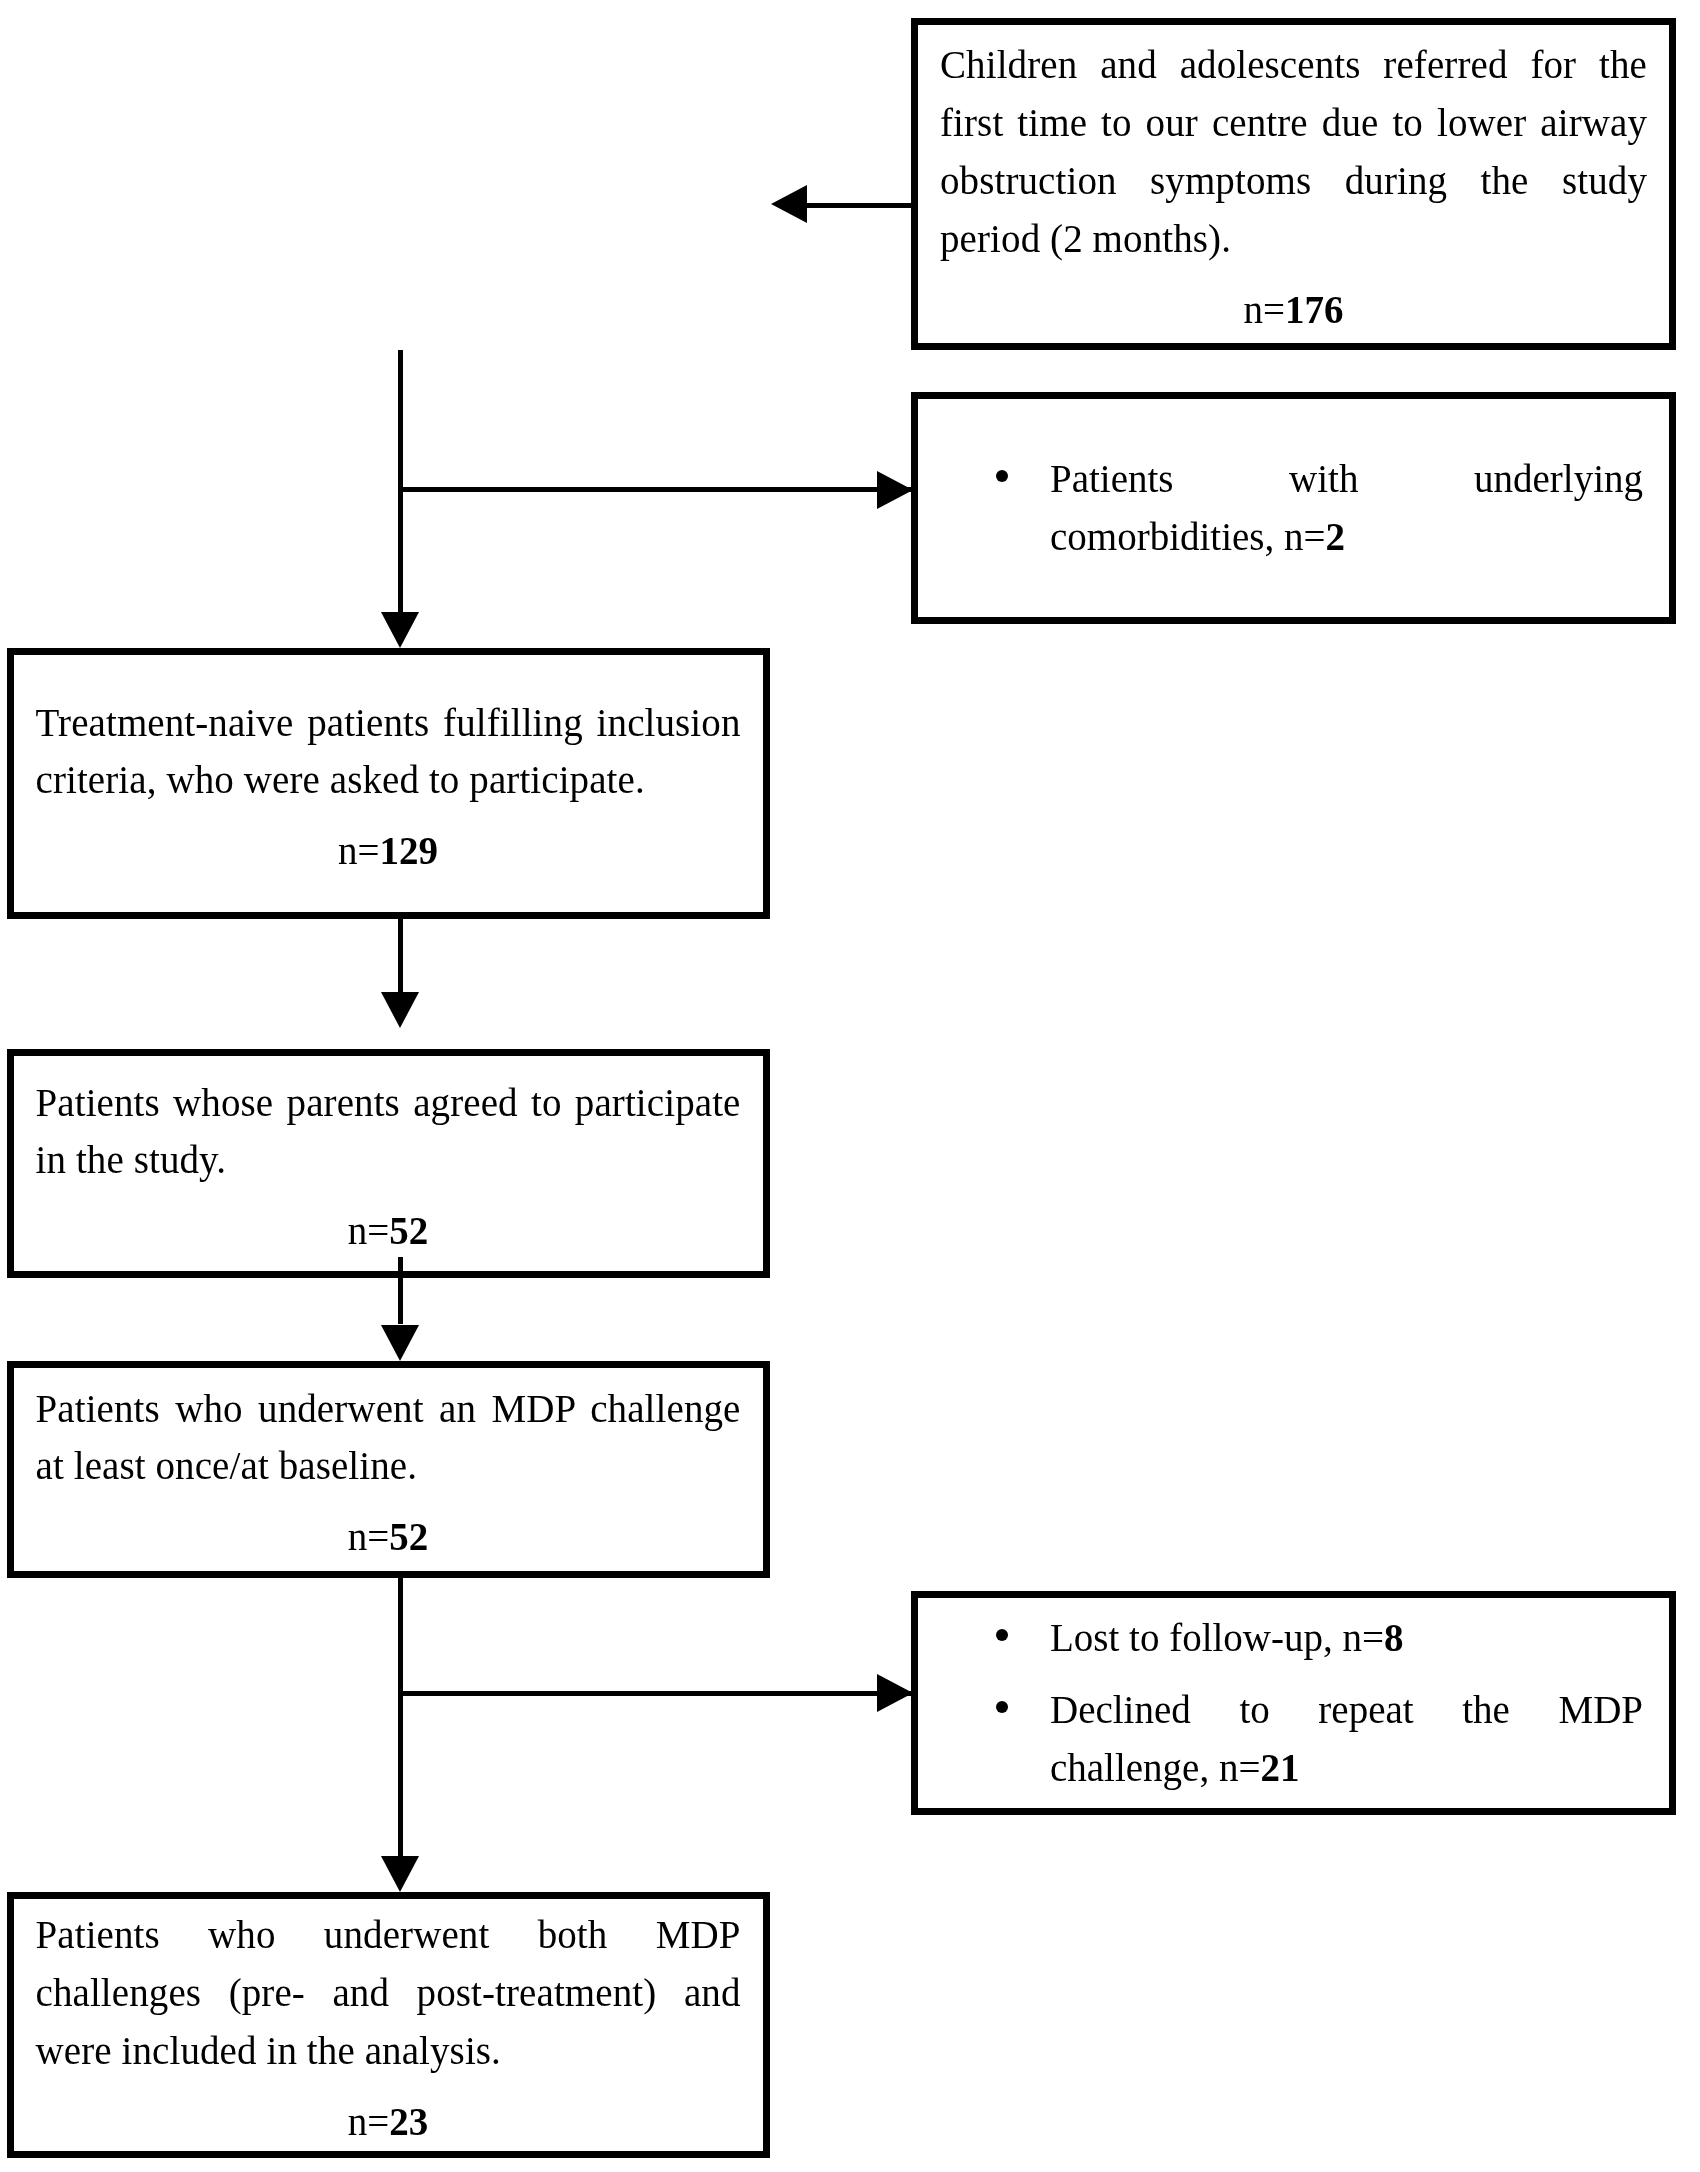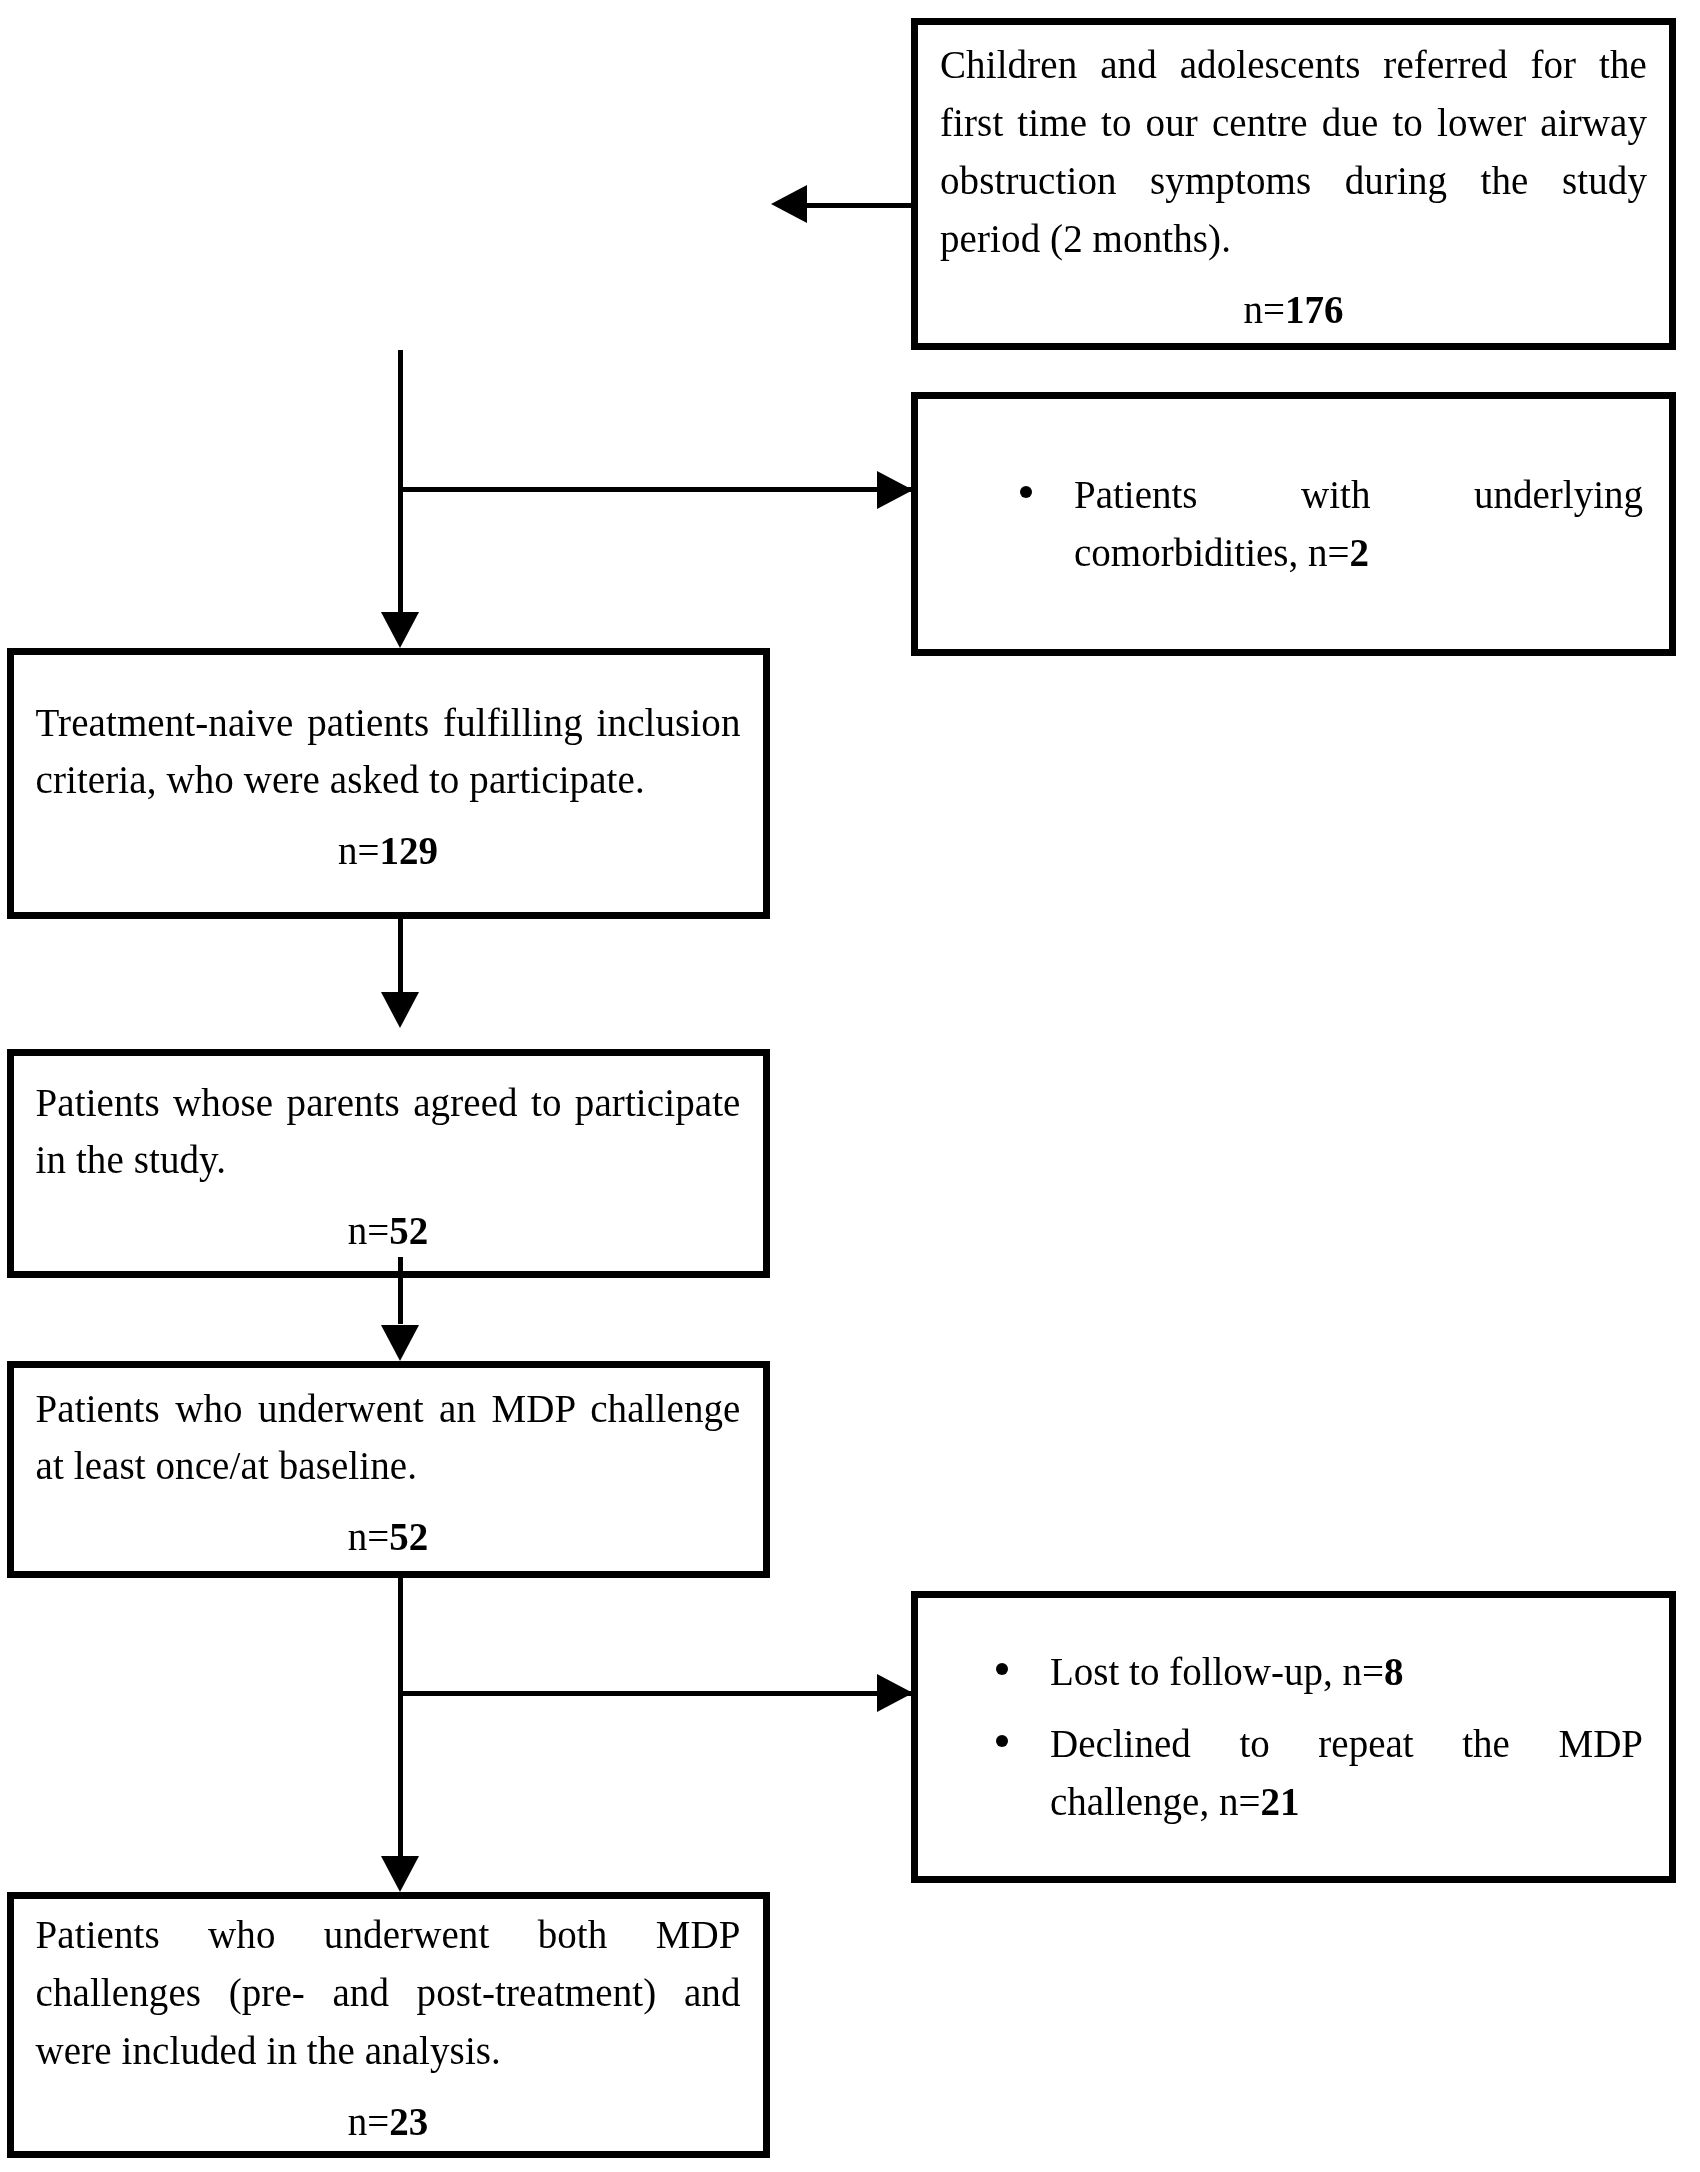--- a/index.html
+++ b/index.html
@@ -123,7 +123,7 @@
   <div class="hline" style="left:807px; top:203px; width:106px;"></div>
   <div class="arrow-left" style="left:771px; top:185px;"></div>
 
-  <div class="node" style="left:911px; top:392px; width:765px; height:264px;padding-left:24px;">
+  <div class="node" style="left:911px; top:392px; width:765px; height:232px;">
     <ul class="bullets">
       <li>
         <span class="bullet-dot"></span><span>Patients with underlying comorbidities, n=</span><span class="num">2</span>

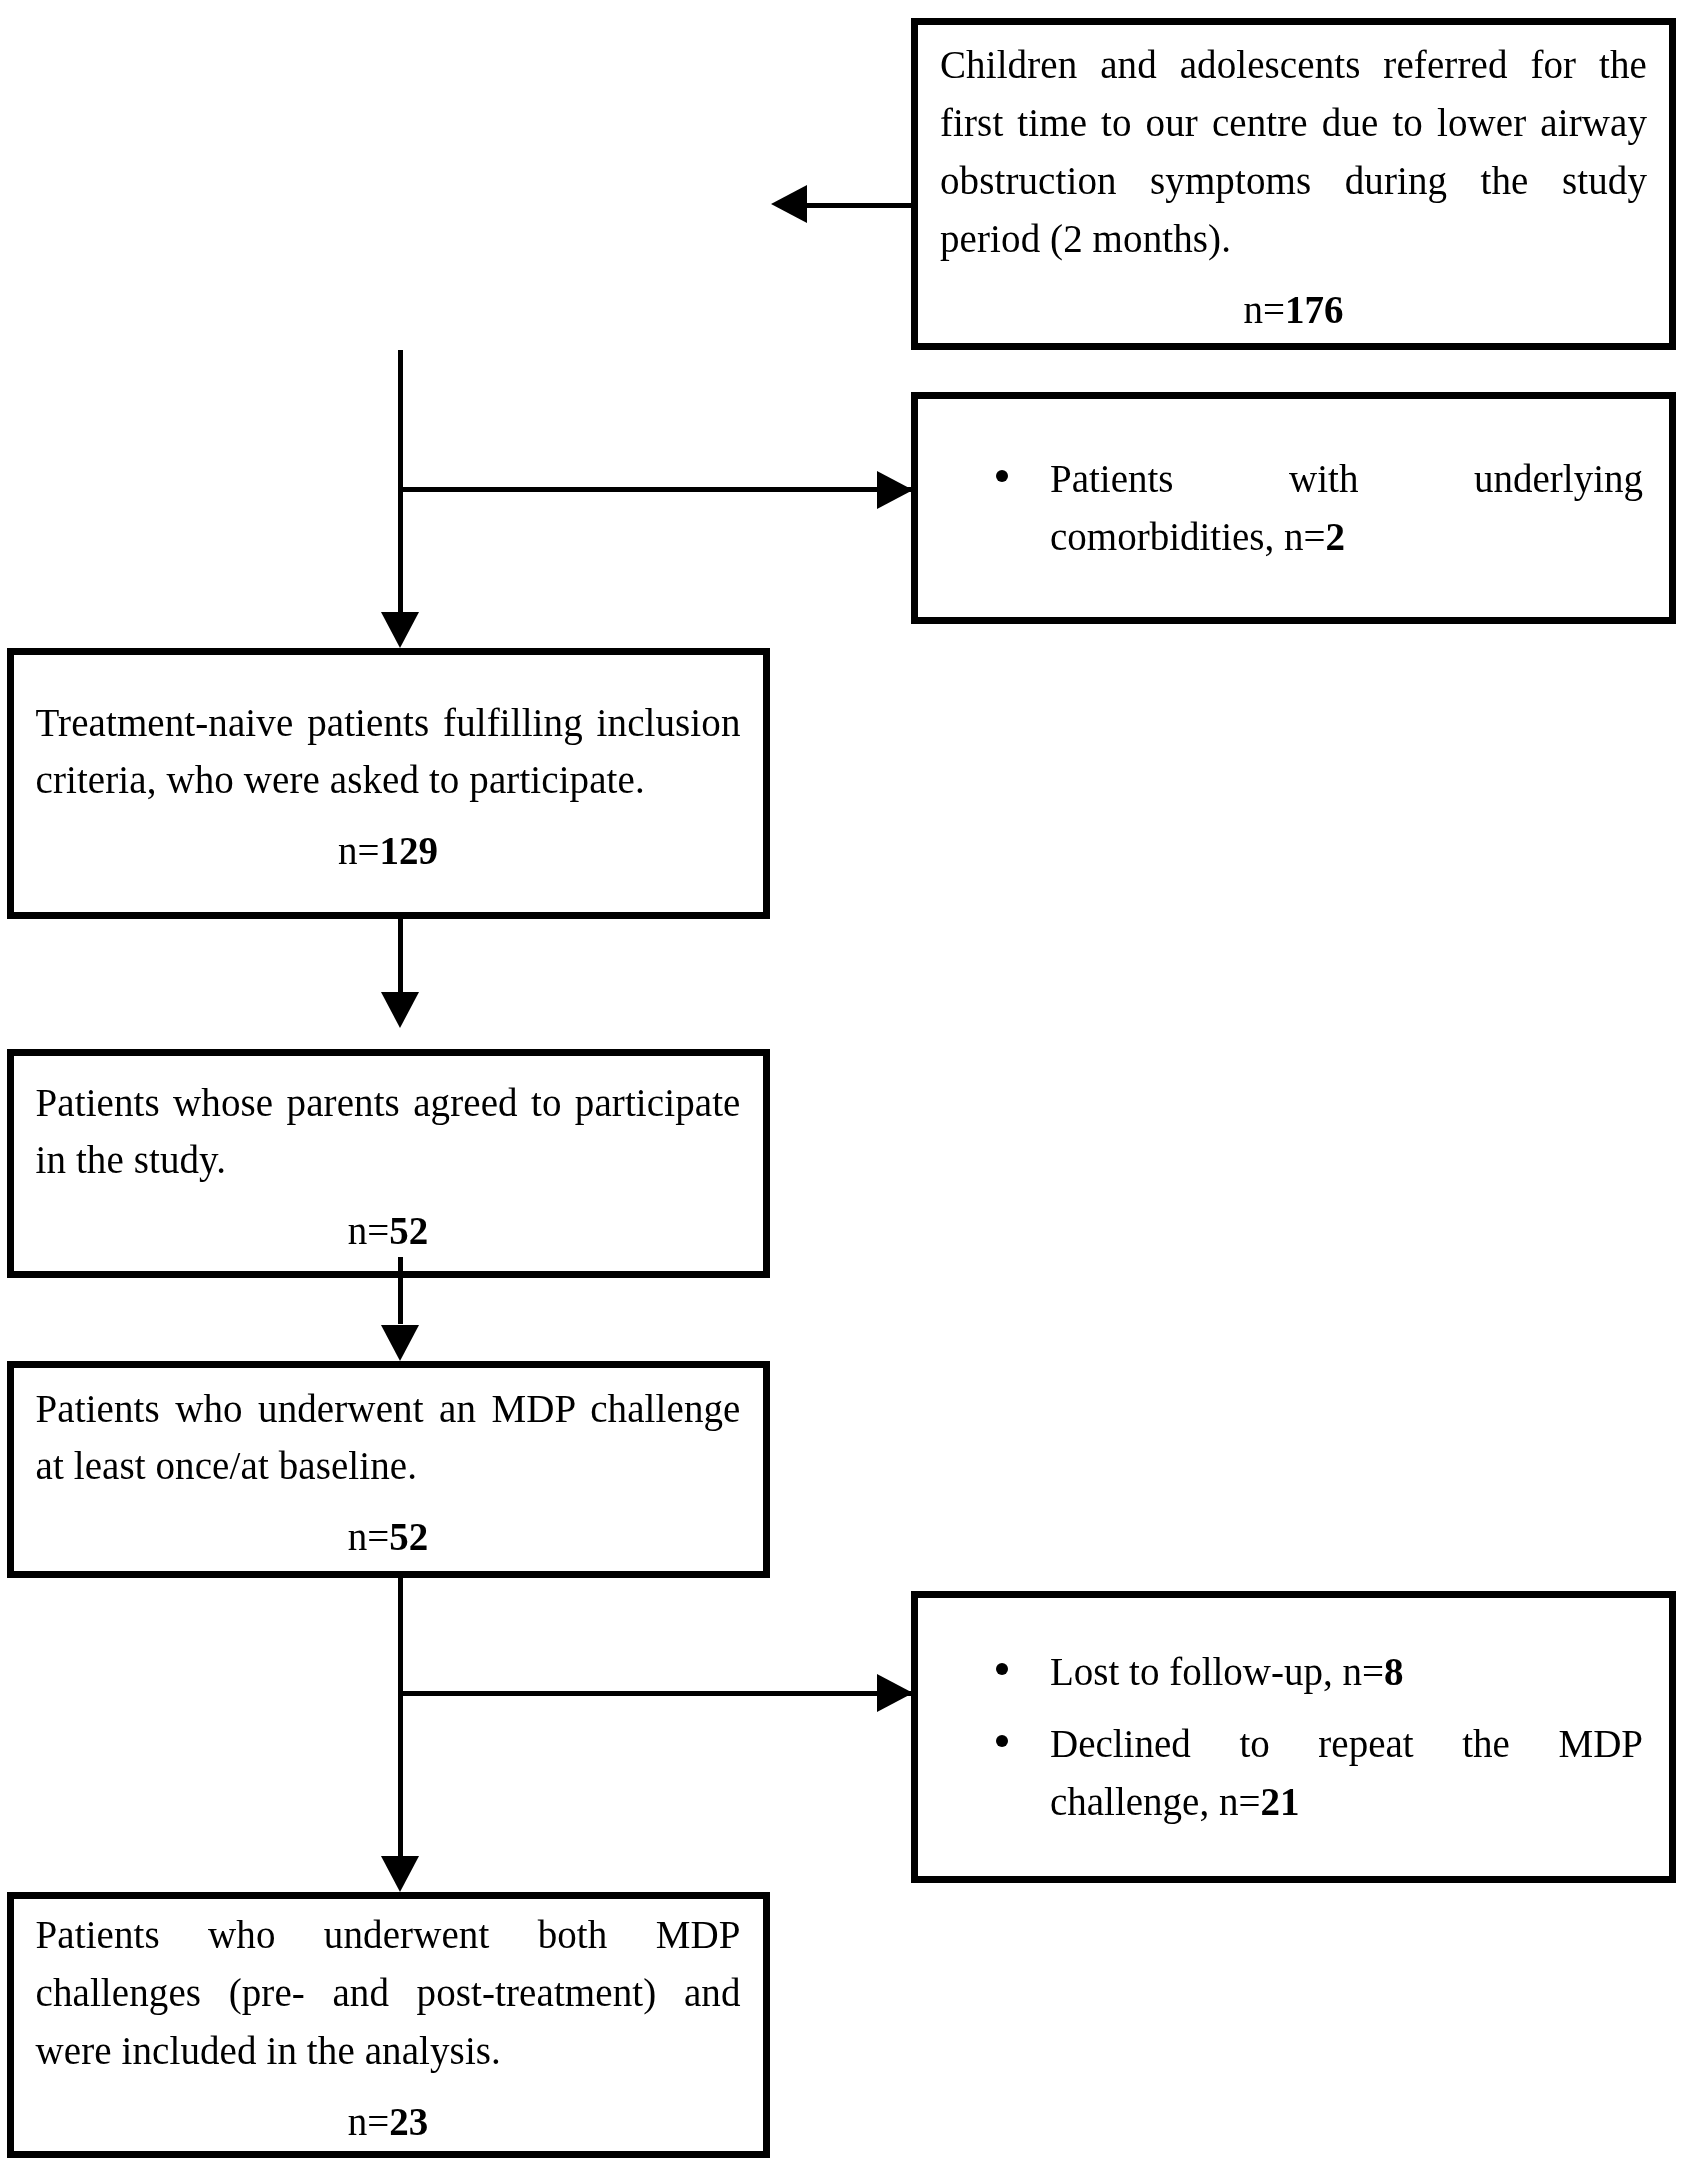--- a/index.html
+++ b/index.html
@@ -157,7 +157,7 @@
   <div class="vline" style="left:398px; top:1257px; width:4.5px; height:67px;"></div>
   <div class="arrow-down" style="left:381px; top:1325px;"></div>
 
-  <div class="node" style="left:911px; top:1591px; width:765px; height:292px;">
+  <div class="node" style="left:911px; top:1591px; width:765px; height:224px;">
     <ul class="bullets">
       <li>
         <span class="bullet-dot"></span><span>Lost to follow-up, n=</span><span class="num">8</span>

